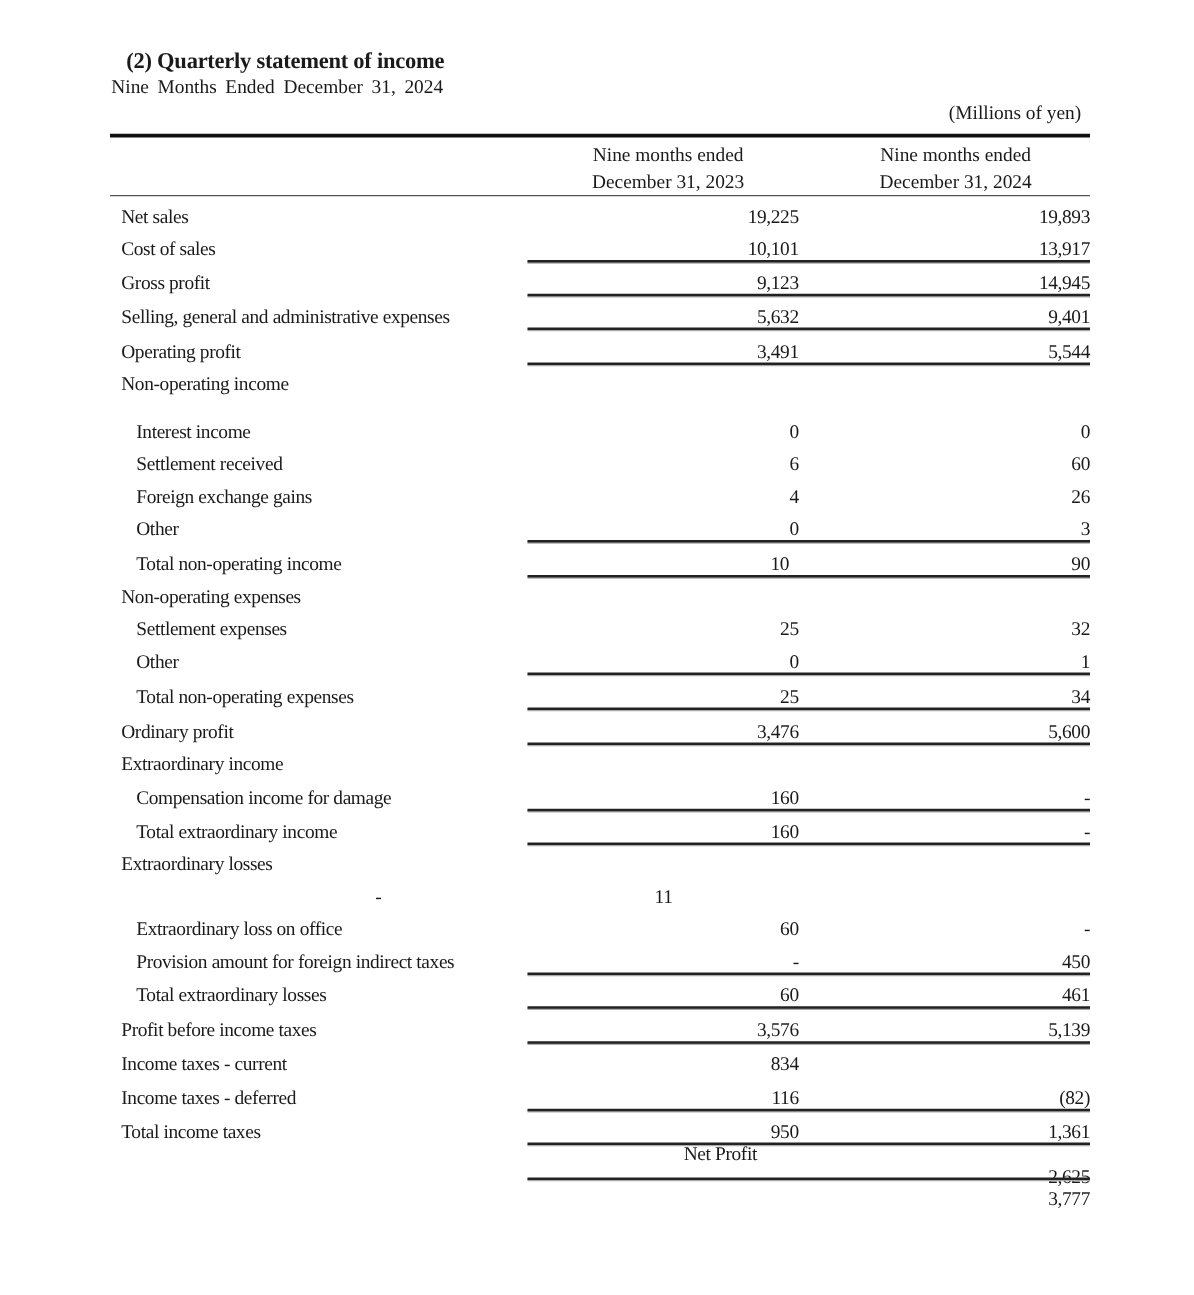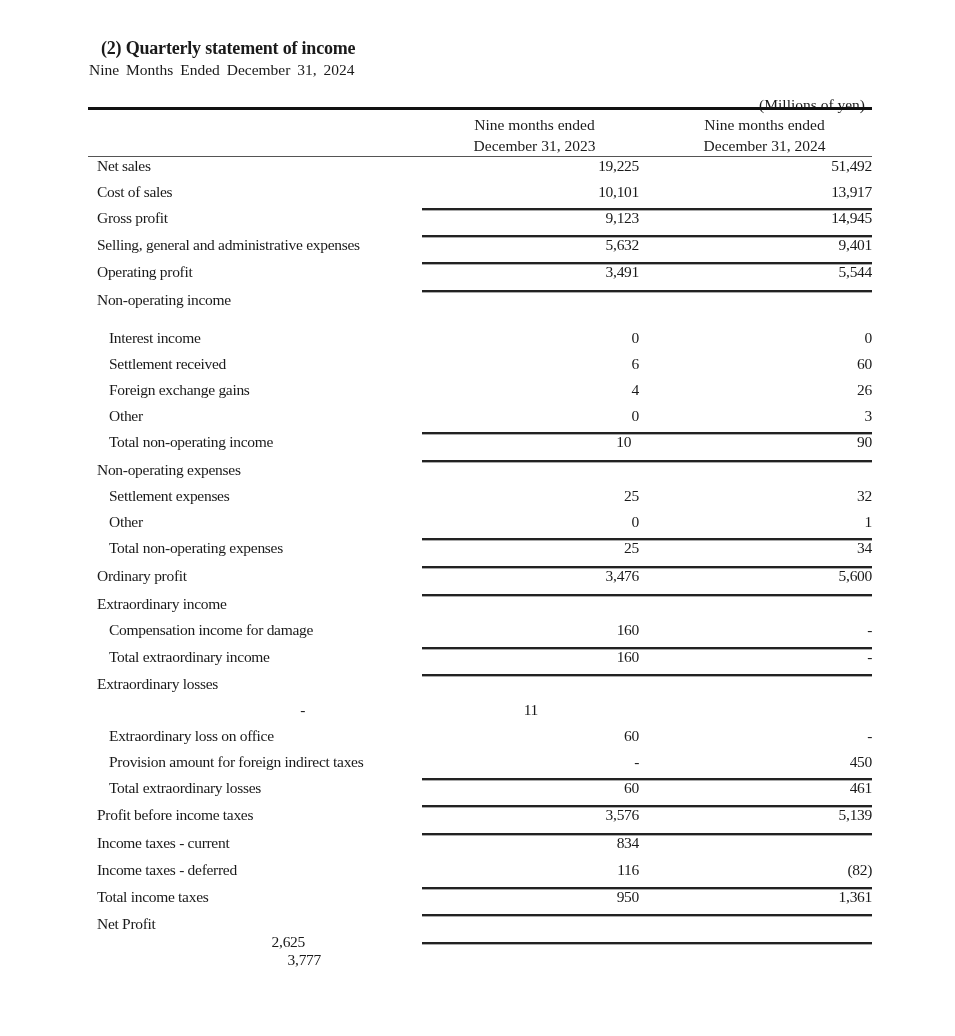--- a/index.html
+++ b/index.html
@@ -17,7 +17,7 @@
     font-size: 15.5px; word-spacing: 3px;
   }
   .units {
-    position: absolute; right: 90px; top: 96px;
+    position: absolute; right: 90px; top: 82px;
     font-size: 15.5px;
   }
   .table {

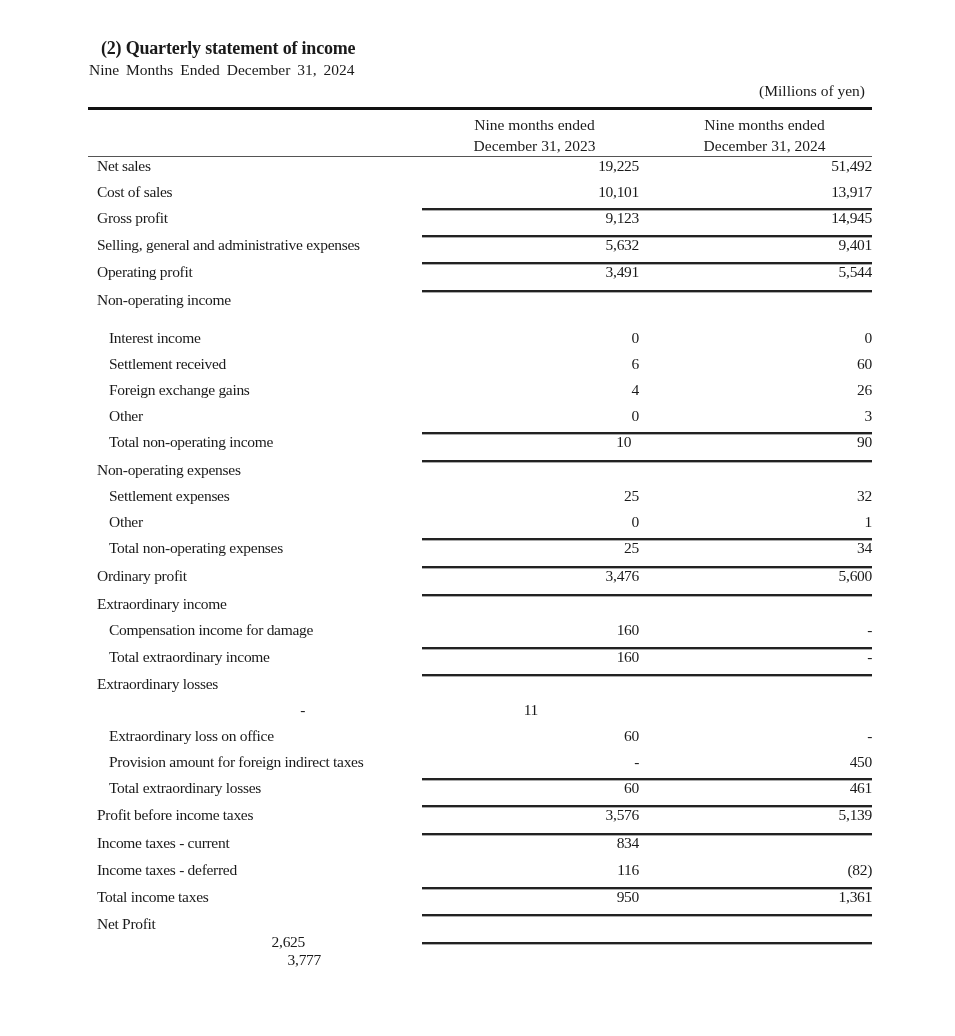--- a/index.html
+++ b/index.html
@@ -35,7 +35,7 @@
   }
   .hcell:last-child { padding-left: 10px; width: 215px; }
   .row {
-    display: flex; position: relative; align-items: flex-start;
+    display: flex; position: relative; align-items: flex-end;
     font-size: 15.5px; letter-spacing: -0.3px;
   }
   .row .label { width: 334px; padding-left: 9px; box-sizing: border-box; white-space: nowrap; }

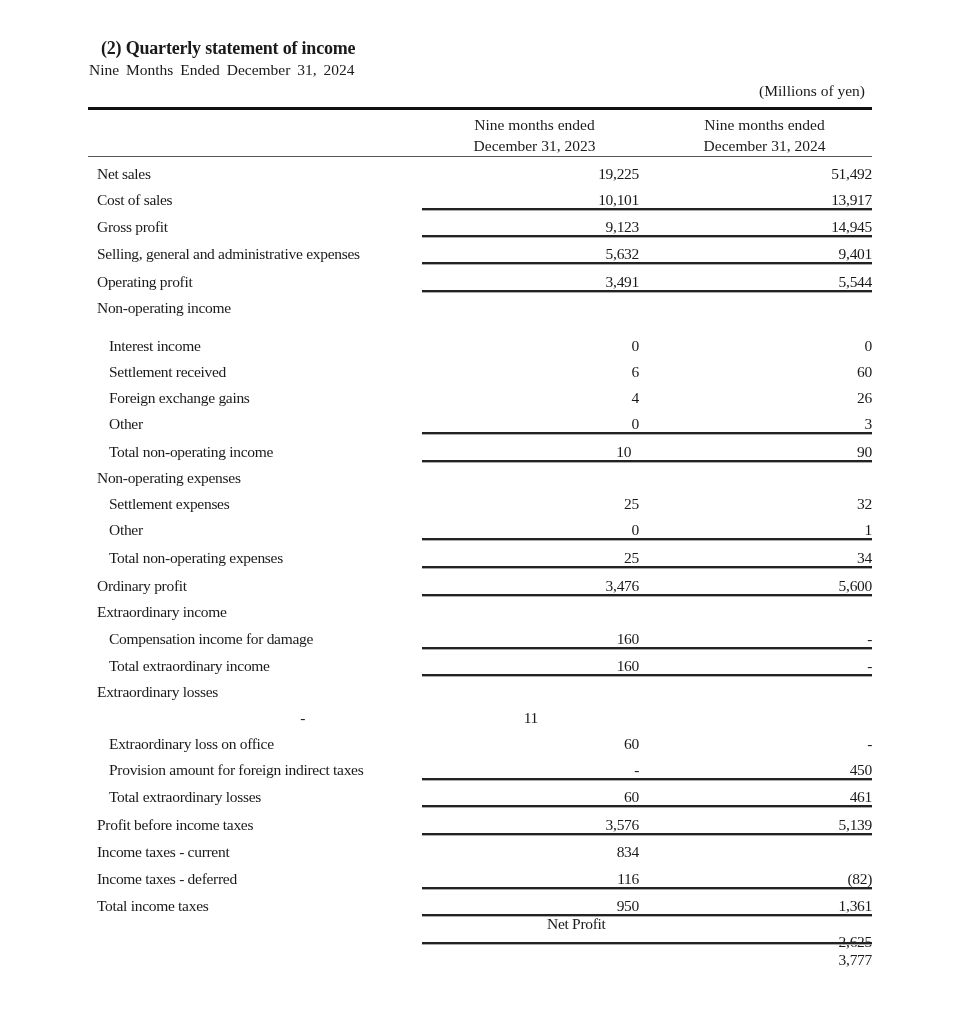--- a/index.html
+++ b/index.html
@@ -71,7 +71,7 @@
       <div class="row" style="height: 26px;">
         <div class="label">Net sales</div>
         <div class="v1">19,225</div>
-        <div class="v2">51,492</div>
+        <div class="v2">19,893</div>
       </div>
       <div class="row ruled" style="height: 26px;">
         <div class="label">Cost of sales</div>

